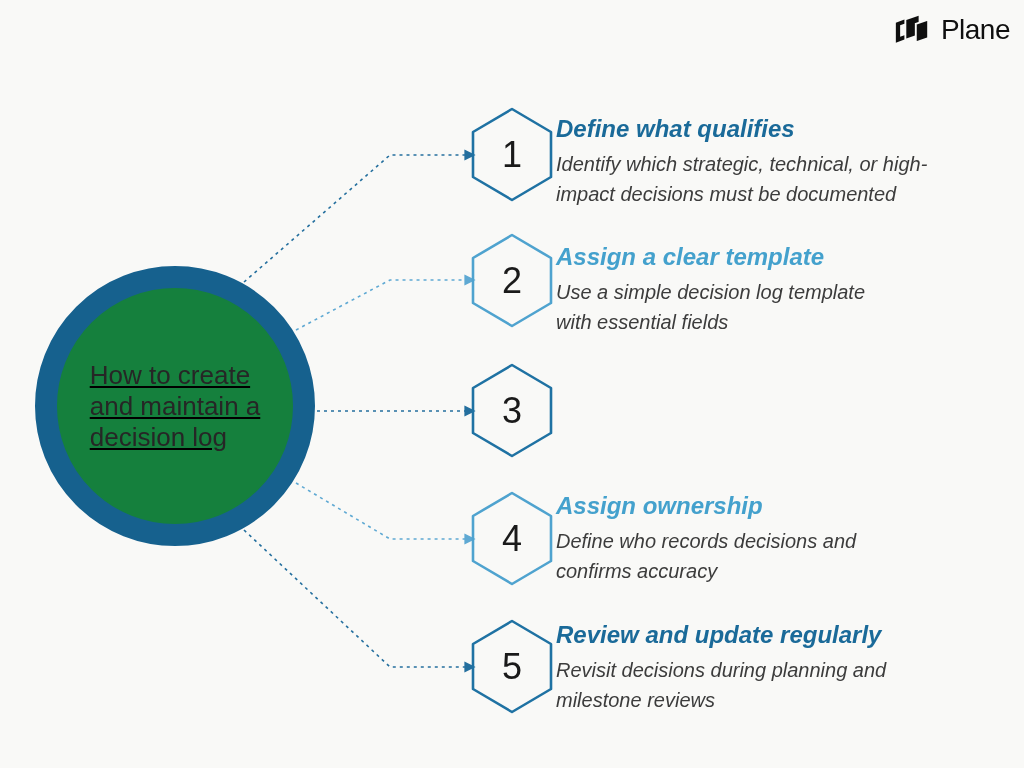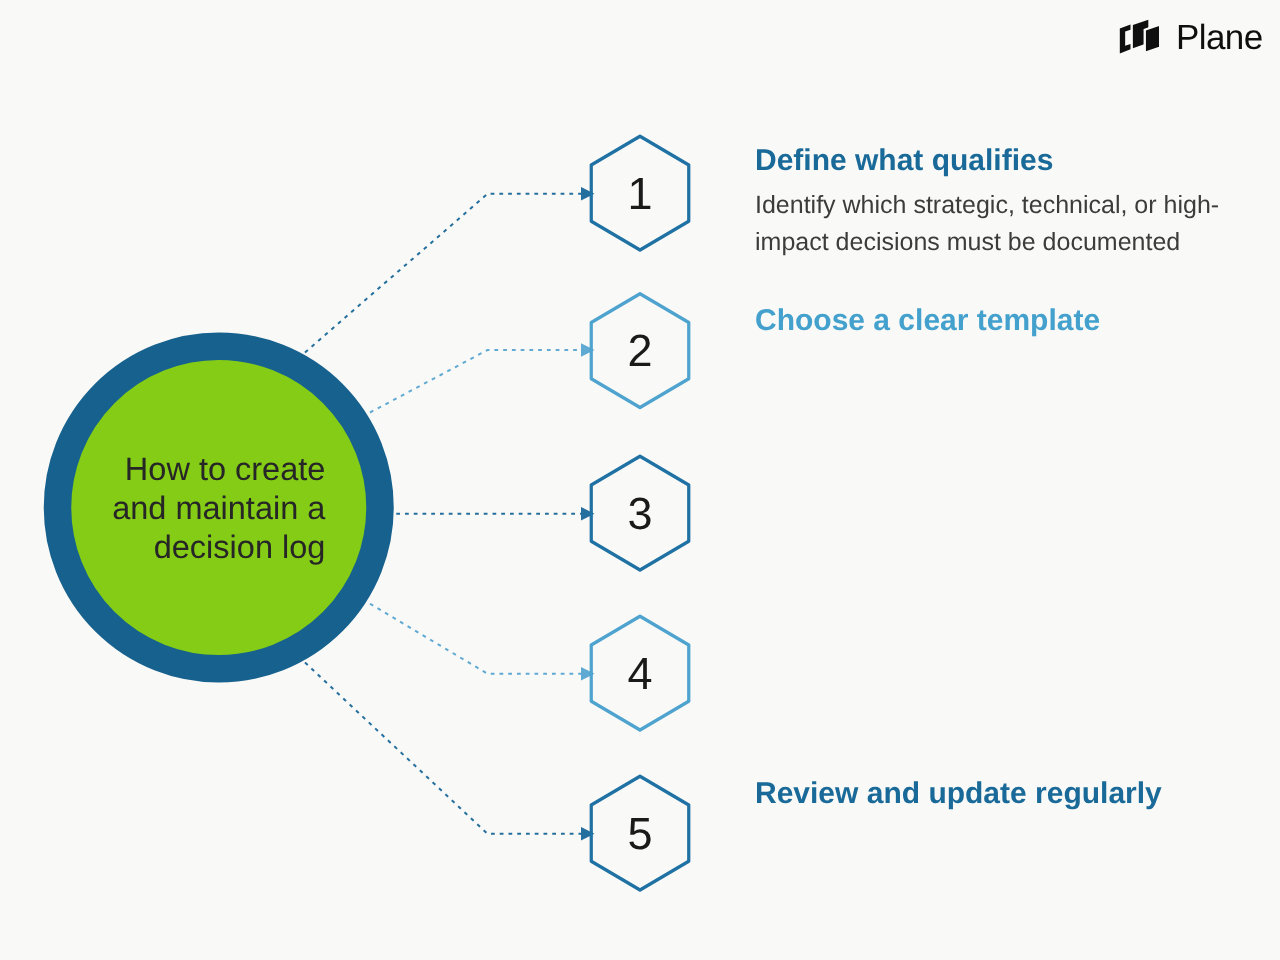--- a/index.html
+++ b/index.html
@@ -66,7 +66,7 @@
   }
 
   
-  .step-text{position:absolute;left:604px;width:400px;}
+  .step-text{position:absolute;left:556px;width:400px;font-style:italic;}
   .step-title{font-size:24px;font-weight:600;line-height:26px;margin-bottom:8px;}
   .tone-dark .step-title{color:var(--heading-dark);}
   .tone-light .step-title{color:var(--heading-light);}

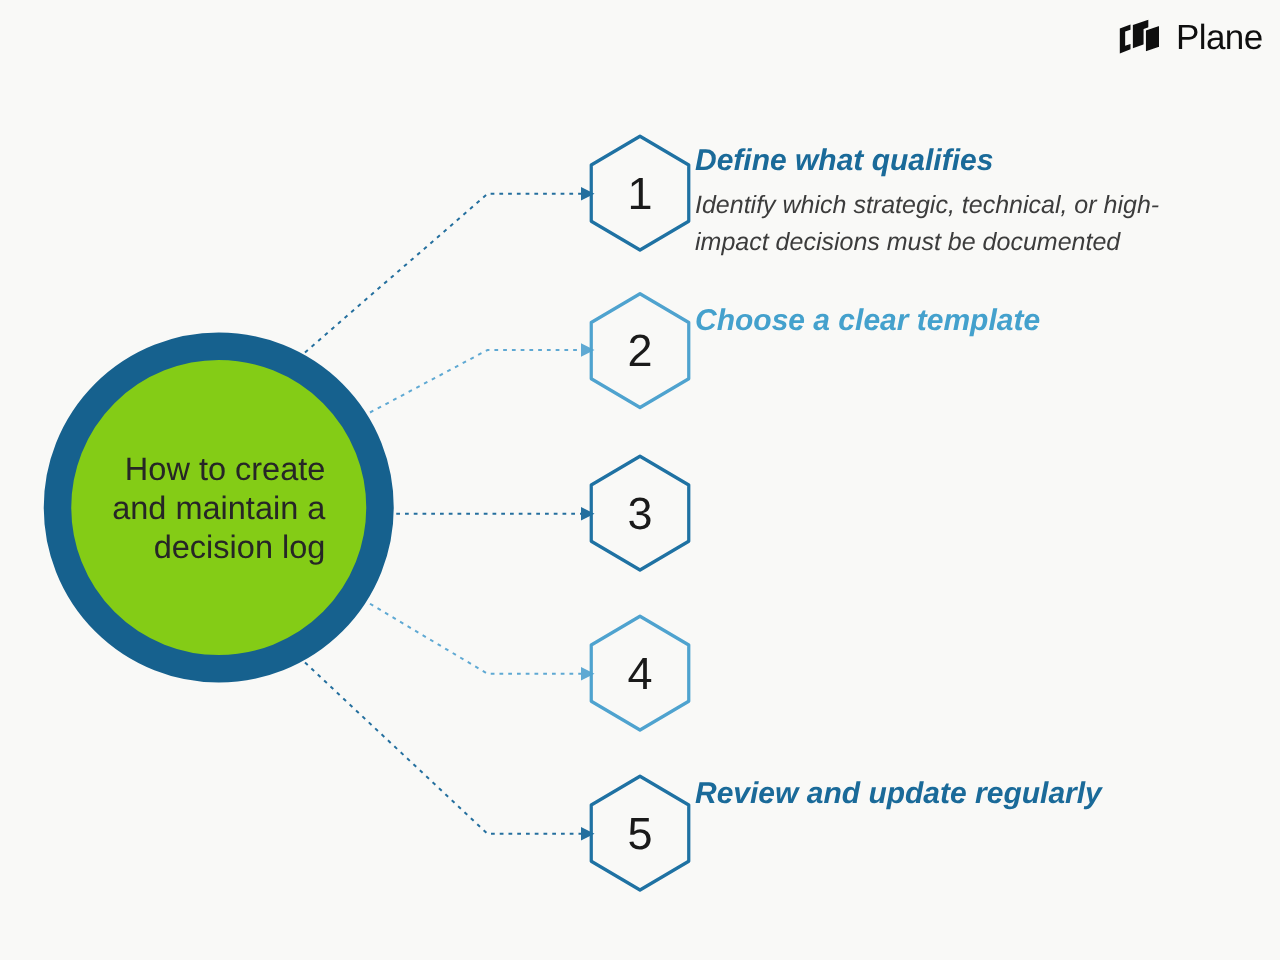--- a/index.html
+++ b/index.html
@@ -121,7 +121,7 @@
     <div class="hex-number">2</div>
   </div>
   <div class="step-text tone-light" style="top:244px">
-    <div class="step-title">Choose a clear template</div>
+    <div class="step-title">Assign a clear template</div>
   </div>
 
   <div class="hex hex-dark" style="top:362px">

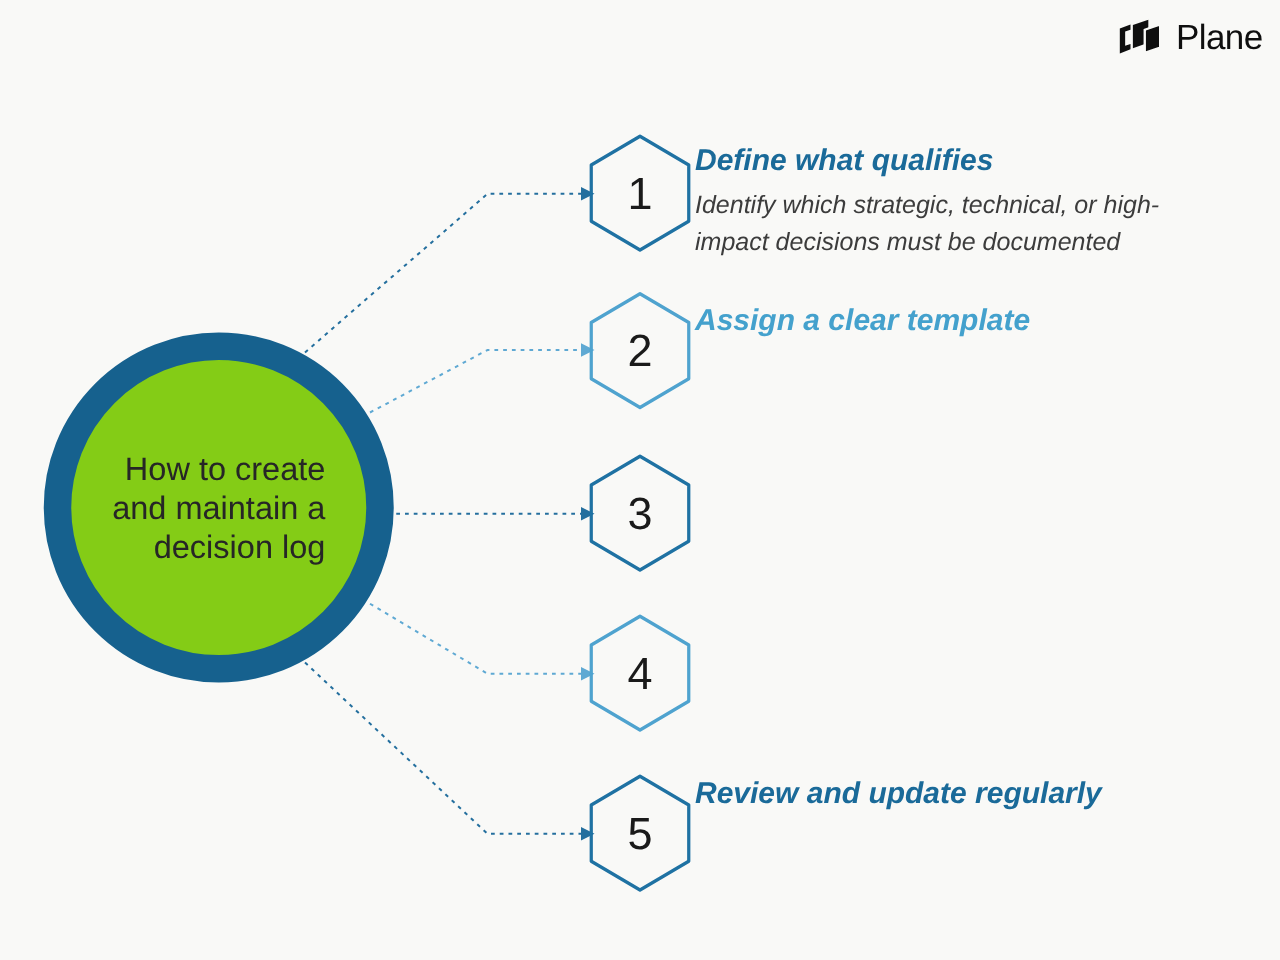--- a/index.html
+++ b/index.html
@@ -122,6 +122,8 @@
   </div>
   <div class="step-text tone-light" style="top:244px">
     <div class="step-title">Assign a clear template</div>
+    <div class="step-desc">Use a simple decision log template
+with essential fields</div>
   </div>
 
   <div class="hex hex-dark" style="top:362px">

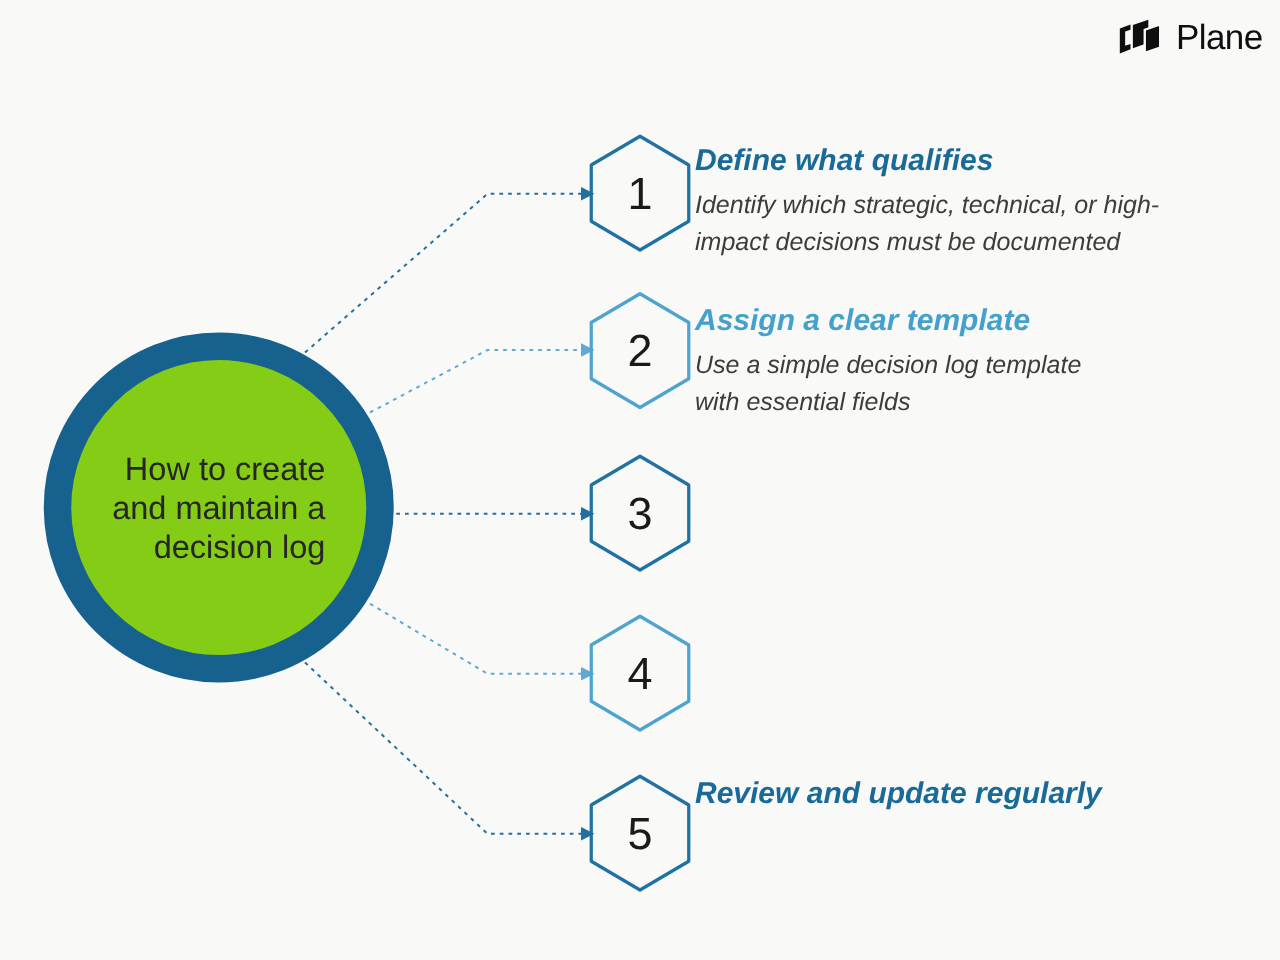--- a/index.html
+++ b/index.html
@@ -46,8 +46,8 @@
   .hub{
     position:absolute;left:35px;top:266px;width:280px;height:280px;
     border:22px solid var(--ring-color);border-radius:50%;
-    background:#84cc16;
-    display:flex;align-items:center;justify-content:center;text-align:right;
+    background:#15803d;
+    display:flex;align-items:center;justify-content:center;text-align:left;text-decoration:underline;
   }
   .hub-title{
     font-size:26px;line-height:31px;font-weight:500;color:var(--title-color);

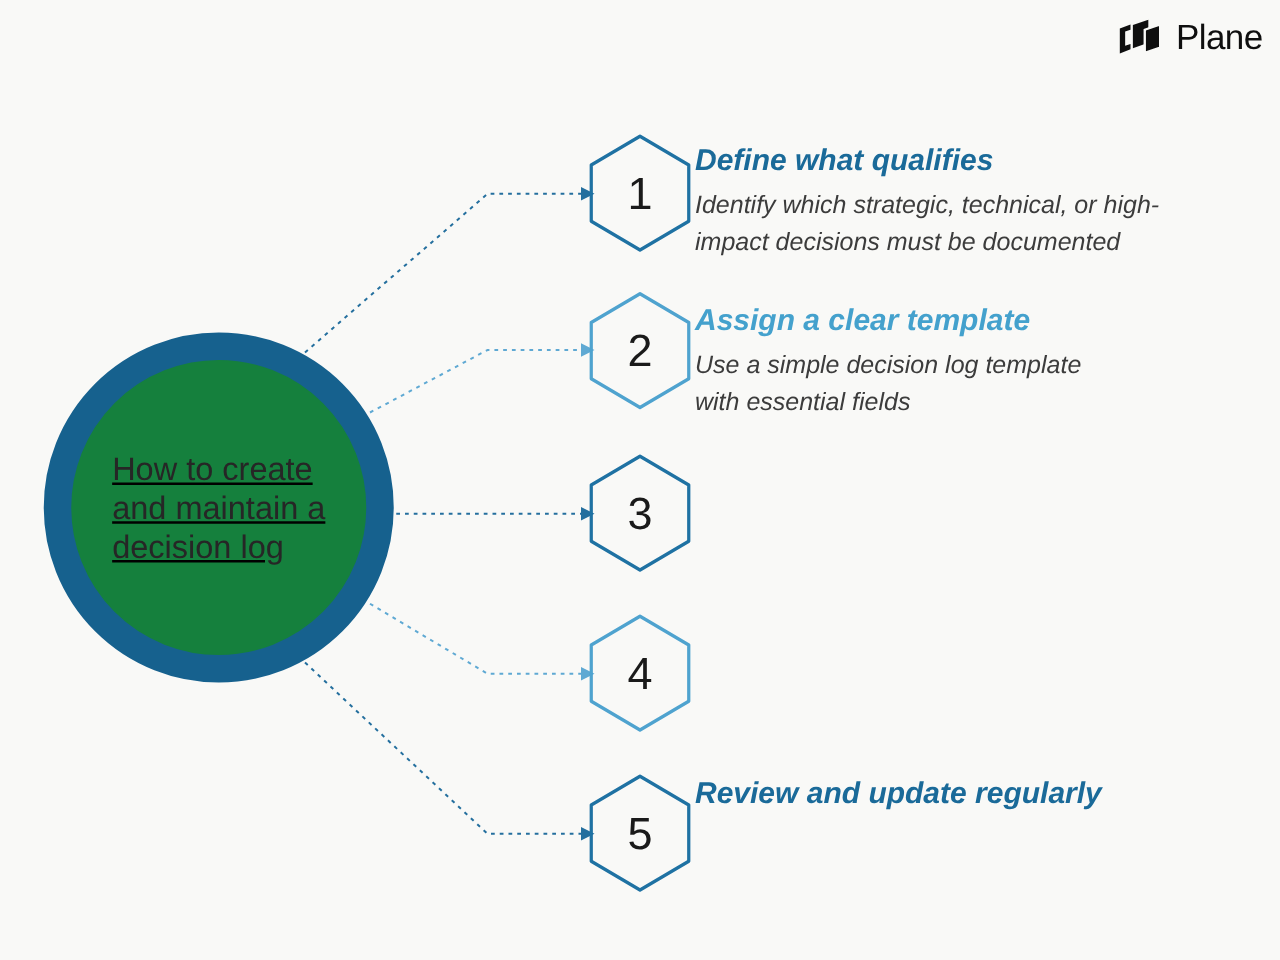--- a/index.html
+++ b/index.html
@@ -142,6 +142,7 @@
     <div class="hex-number">4</div>
   </div>
   <div class="step-text tone-light" style="top:493px">
+    <div class="step-title">Assign ownership</div>
   </div>
 
   <div class="hex hex-dark" style="top:618px">

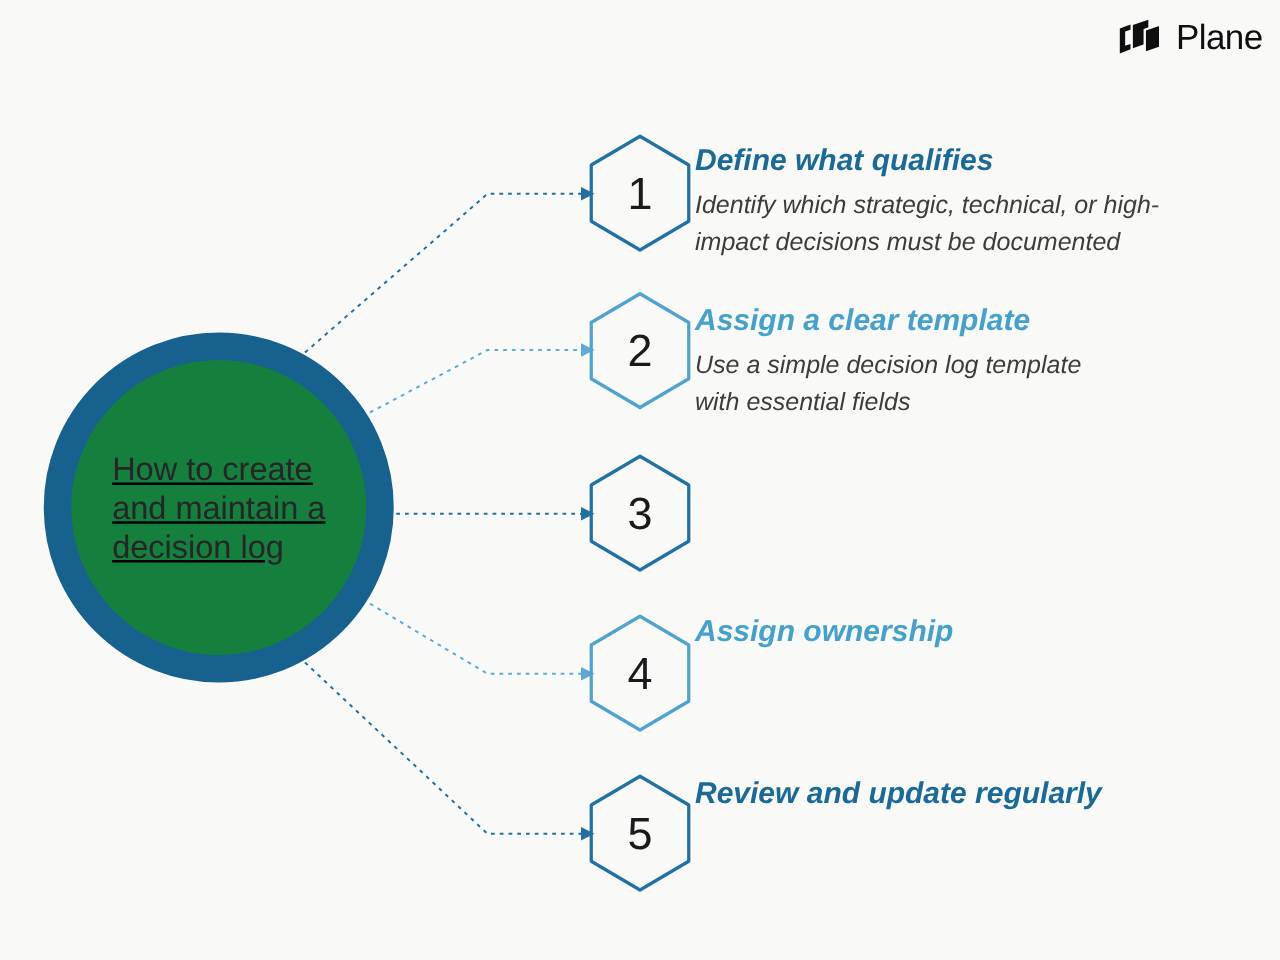--- a/index.html
+++ b/index.html
@@ -143,6 +143,8 @@
   </div>
   <div class="step-text tone-light" style="top:493px">
     <div class="step-title">Assign ownership</div>
+    <div class="step-desc">Define who records decisions and
+confirms accuracy</div>
   </div>
 
   <div class="hex hex-dark" style="top:618px">

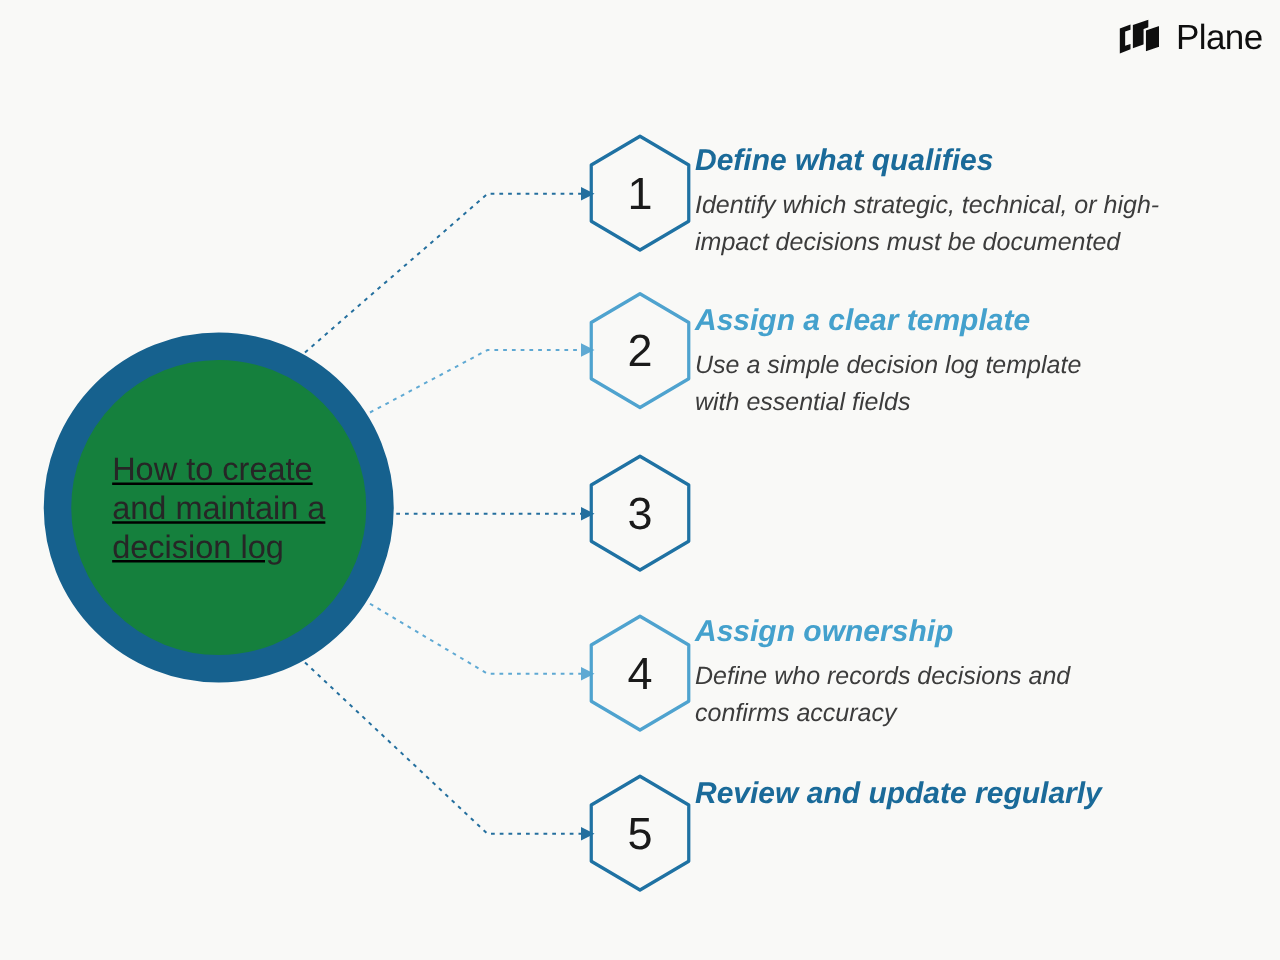--- a/index.html
+++ b/index.html
@@ -155,6 +155,8 @@
   </div>
   <div class="step-text tone-dark" style="top:622px">
     <div class="step-title">Review and update regularly</div>
+    <div class="step-desc">Revisit decisions during planning and
+milestone reviews</div>
   </div>
 
   <div class="brand">

